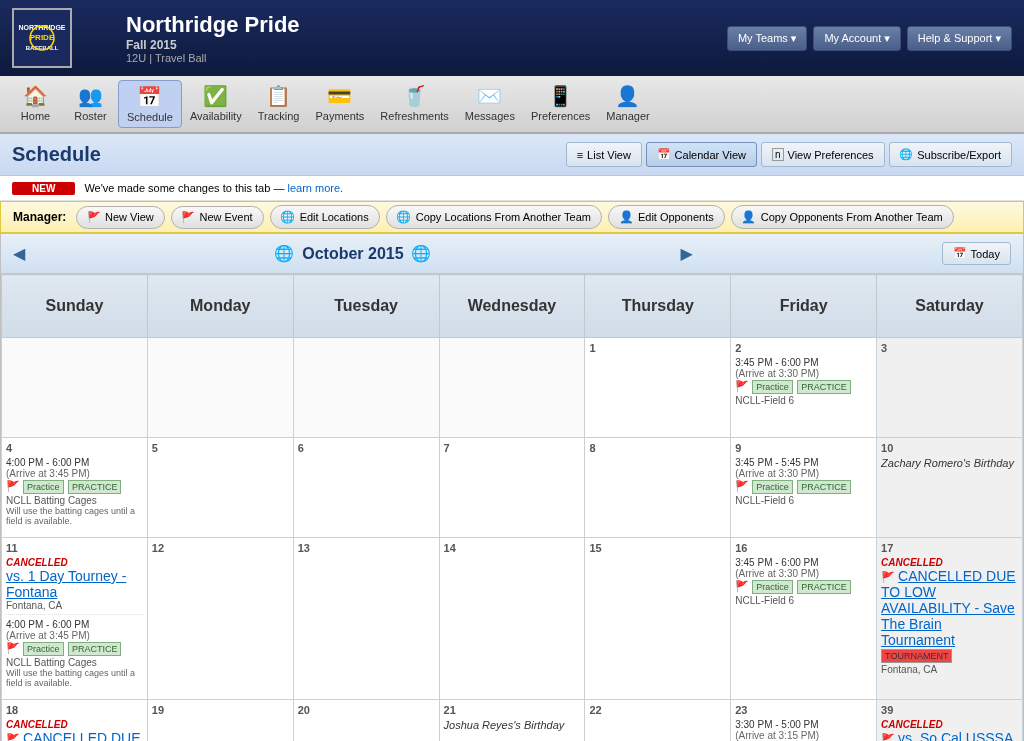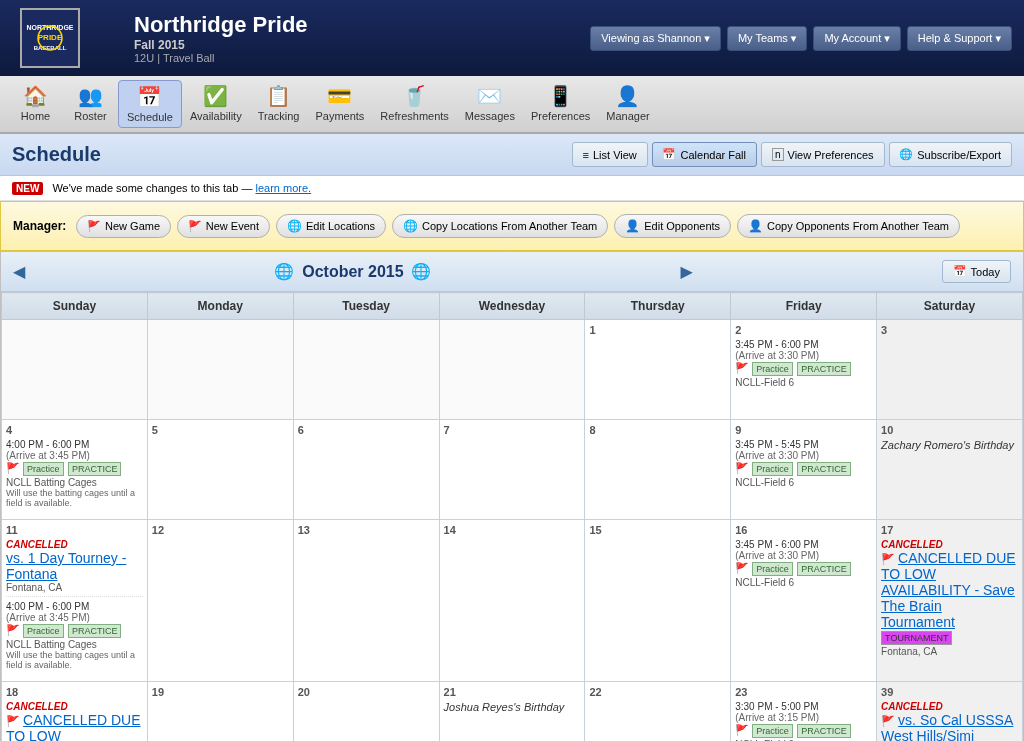--- a/index.html
+++ b/index.html
@@ -21,7 +21,6 @@
       display: flex; align-items: center; justify-content: center;
       font-size: 9px; font-weight: bold; color: #1a2a5e; text-align: center;
       line-height: 1.2;
-      margin-left: 8px;
     }
     .team-name { color: #fff; margin-left: 44px; }
     .team-name h1 { font-size: 22px; font-weight: bold; }

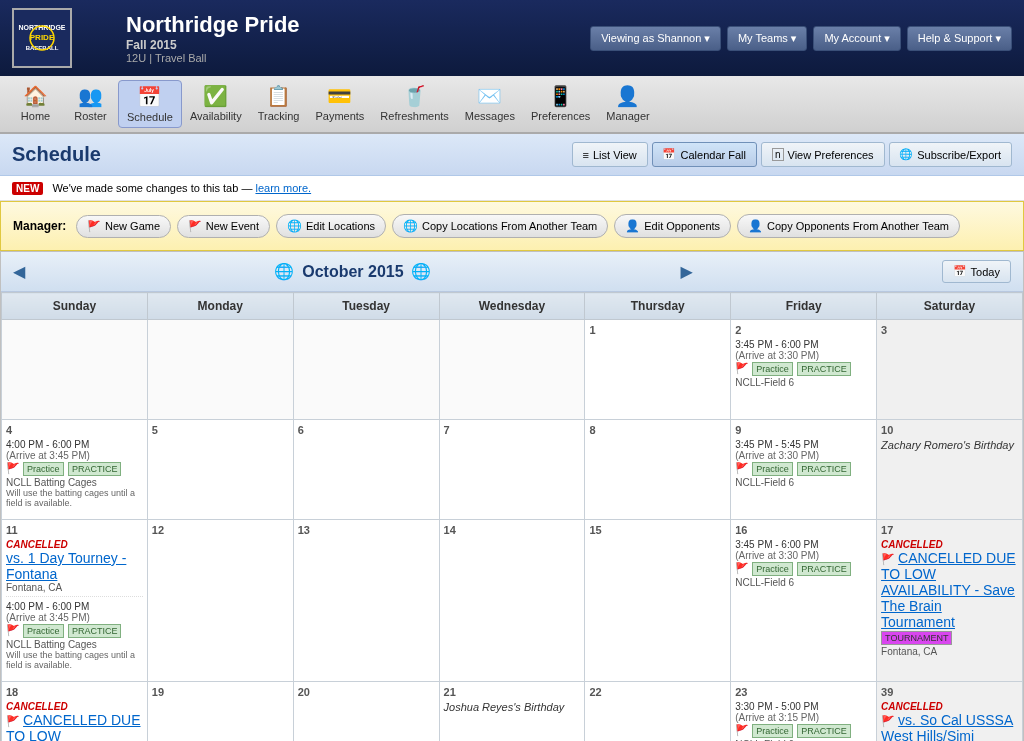--- a/index.html
+++ b/index.html
@@ -212,7 +212,6 @@
     </div>
   </div>
   <div class="top-nav">
-    <button class="top-nav-btn">Viewing as Shannon ▾</button>
     <button class="top-nav-btn">My Teams ▾</button>
     <button class="top-nav-btn">My Account ▾</button>
     <button class="top-nav-btn">Help &amp; Support ▾</button>

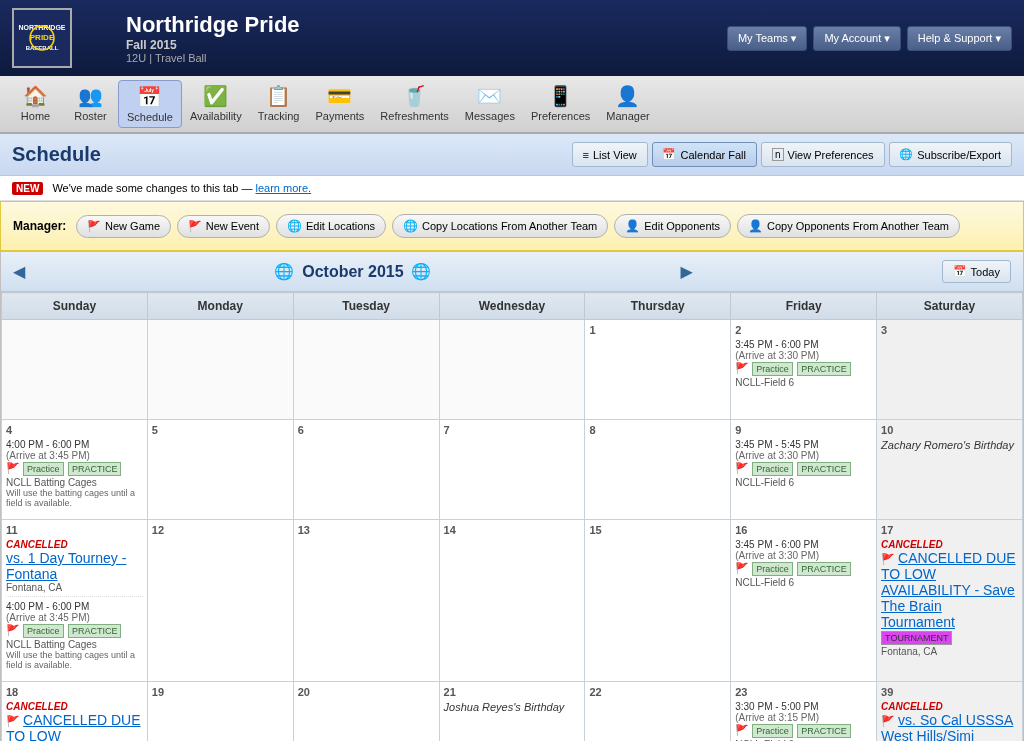--- a/index.html
+++ b/index.html
@@ -272,7 +272,7 @@
       </button>
       <button class="view-btn active">
         <span>📅</span>
-        <span>Calendar Fall</span>
+        <span>Calendar View</span>
       </button>
       <button class="view-btn">
         <span style="font-size:10px;border:1px solid #999;padding:0 2px;">n</span>

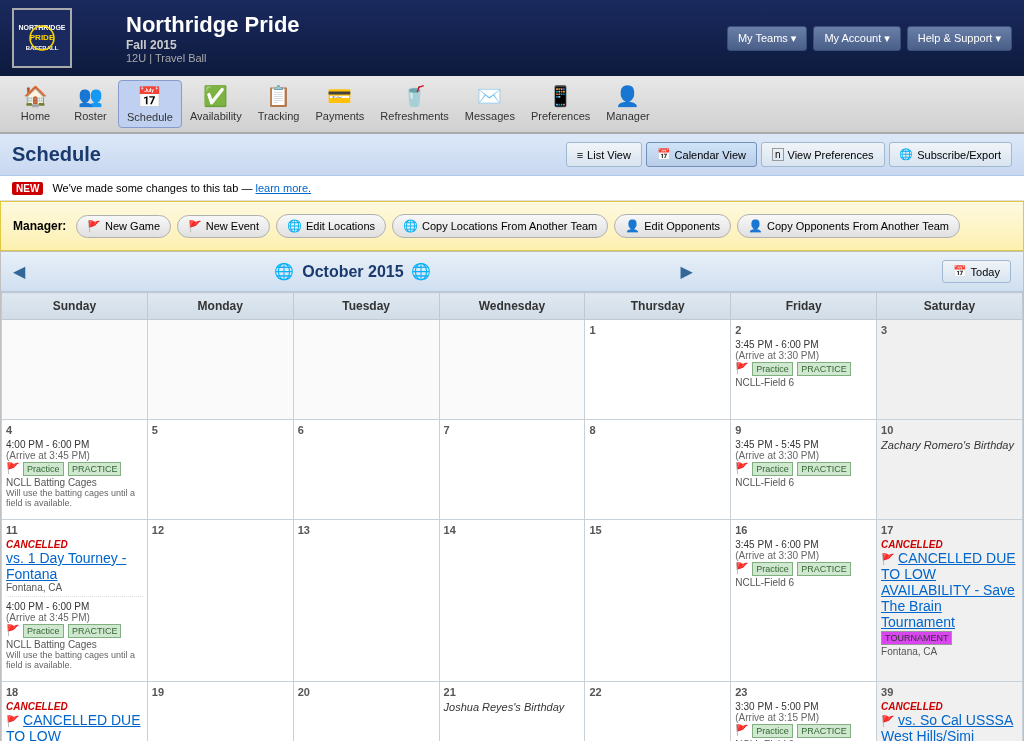--- a/index.html
+++ b/index.html
@@ -93,7 +93,7 @@
     .notice-bar .new-badge {
       background: #cc0000; color: #fff;
       font-size: 10px; font-weight: bold;
-      padding: 1px 4px; border-radius: 2px; margin-right: 6px;
+      padding: 1px 20px; border-radius: 2px; margin-right: 6px;
     }
     .notice-bar a { color: #0066cc; text-decoration: underline; cursor: pointer; }
 

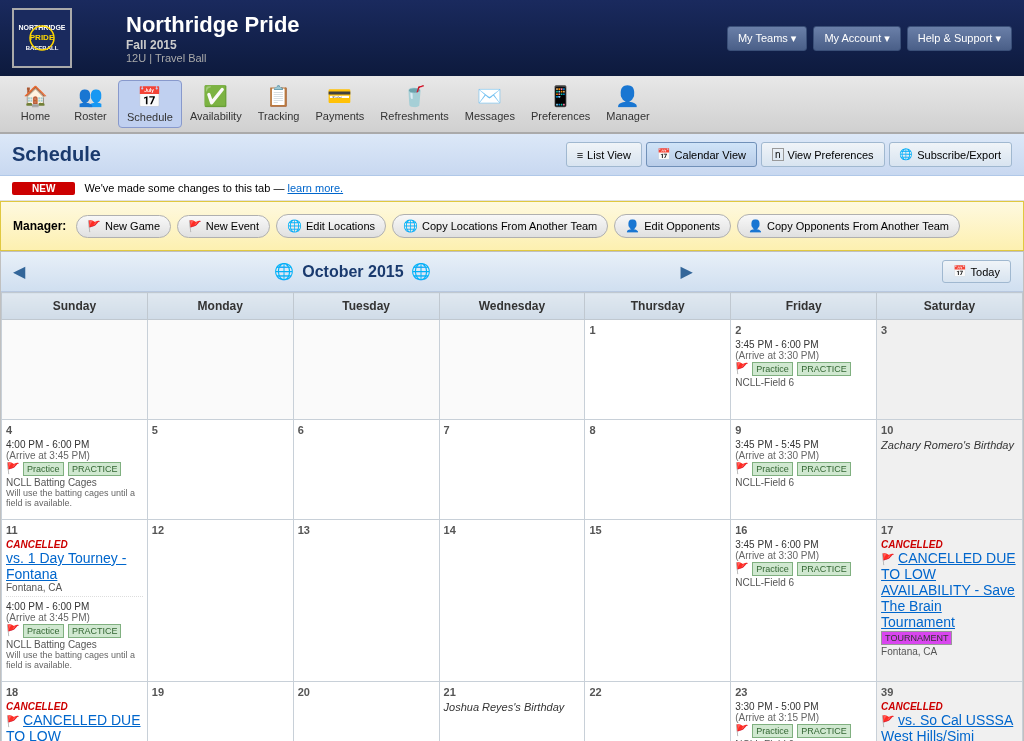--- a/index.html
+++ b/index.html
@@ -95,7 +95,7 @@
       font-size: 10px; font-weight: bold;
       padding: 1px 20px; border-radius: 2px; margin-right: 6px;
     }
-    .notice-bar a { color: #0066cc; text-decoration: underline; cursor: pointer; }
+    .notice-bar a { color: #0066cc; cursor: pointer; }
 
     
     .manager-toolbar {

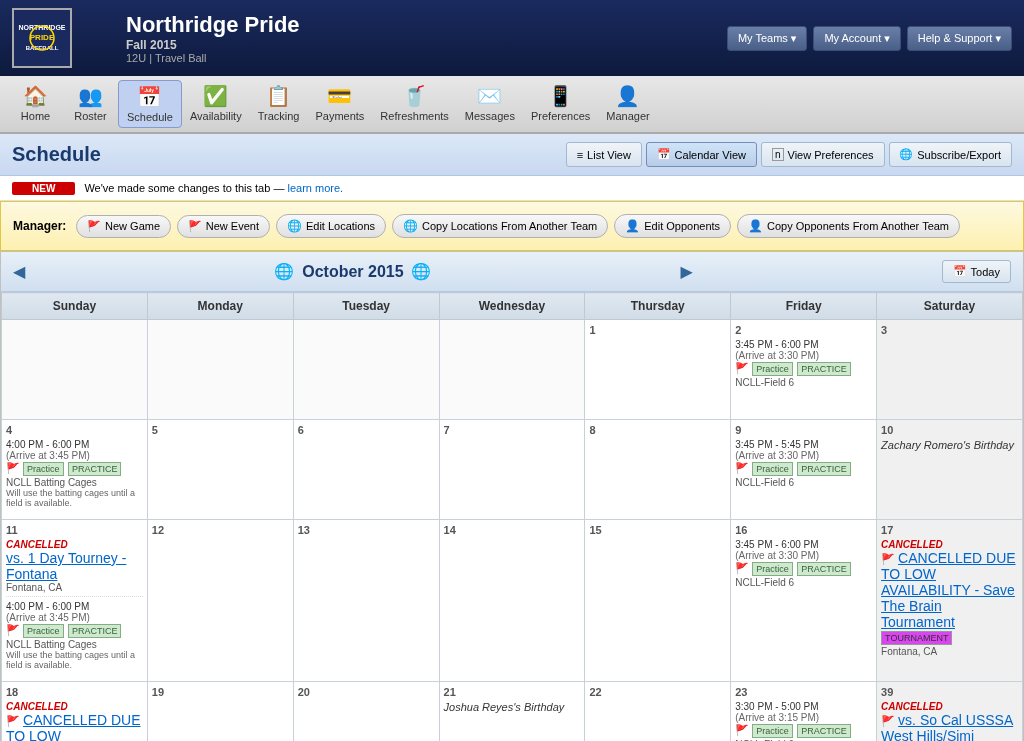--- a/index.html
+++ b/index.html
@@ -101,7 +101,7 @@
     .manager-toolbar {
       background: linear-gradient(180deg, #fef9e0 0%, #fdf0b0 100%);
       border: 1px solid #e0c840;
-      padding: 12px 12px;
+      padding: 3px 12px;
       display: flex; align-items: center; gap: 6px;
     }
     .manager-label { font-weight: bold; font-size: 12px; margin-right: 4px; }

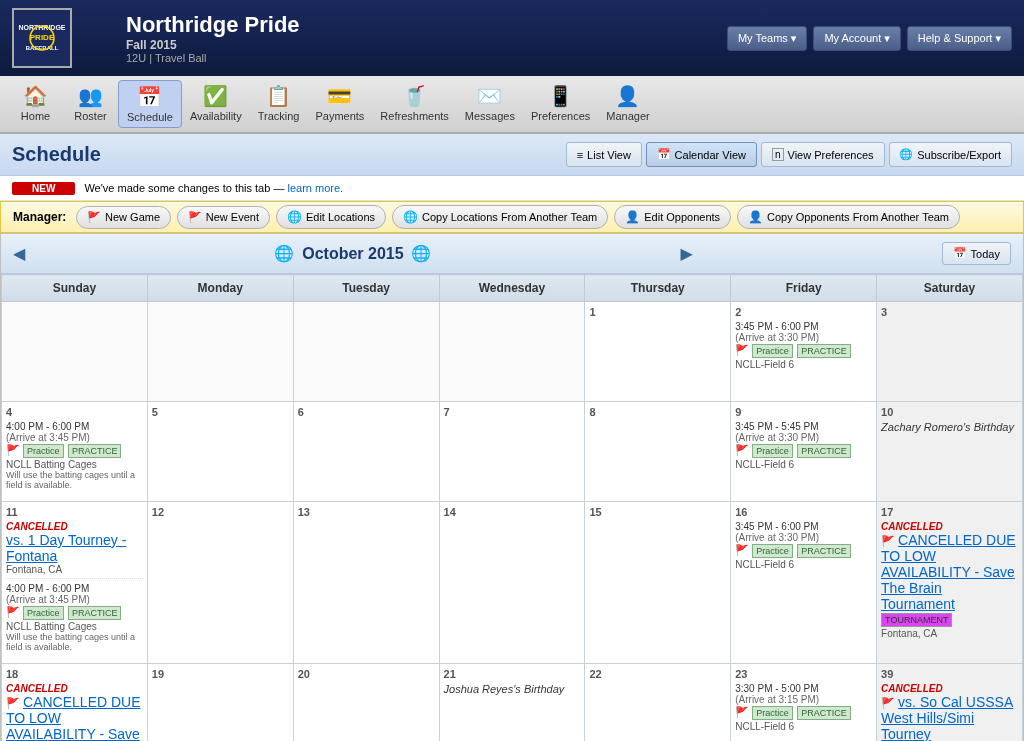--- a/index.html
+++ b/index.html
@@ -295,7 +295,7 @@
     <span class="manager-label">Manager:</span>
     <button class="mgr-btn">
       <span class="flag-icon flag-green">🚩</span>
-      <span>New Game</span>
+      <span>New View</span>
     </button>
     <button class="mgr-btn">
       <span class="flag-icon flag-green">🚩</span>

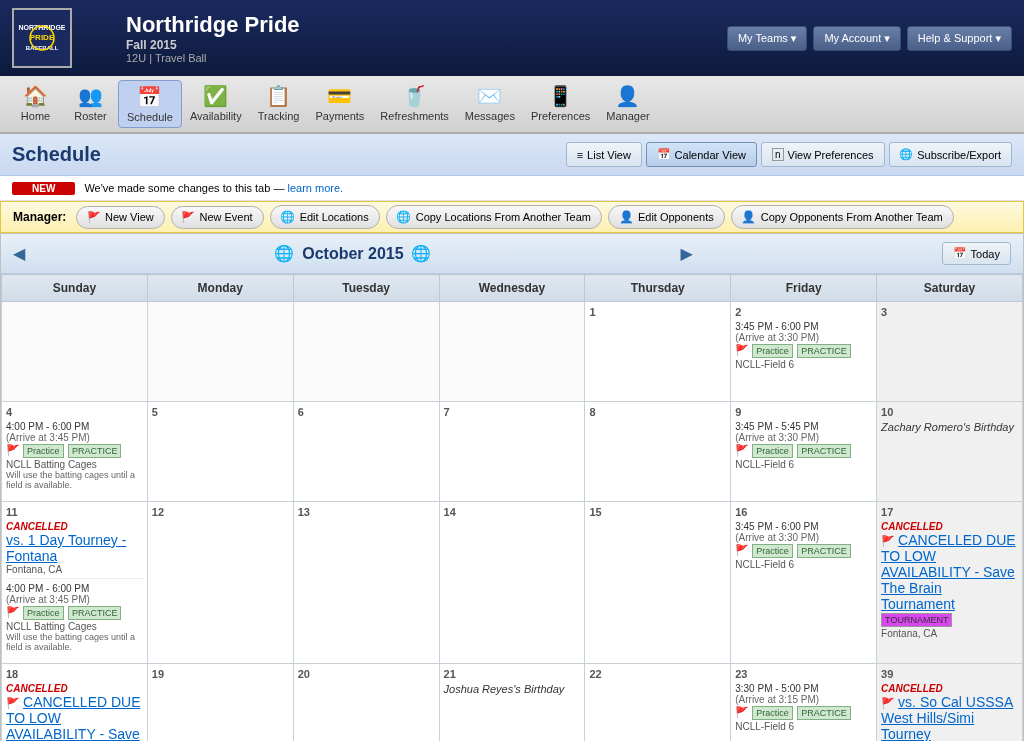--- a/index.html
+++ b/index.html
@@ -143,9 +143,9 @@
     .cal-grid { width: 100%; border-collapse: collapse; }
     .cal-grid th {
       background: linear-gradient(180deg, #e0e8f0 0%, #d0dce8 100%);
-      padding: 6px;
+      padding: 22px;
       text-align: center;
-      font-size: 12px; font-weight: bold;
+      font-size: 16px; font-weight: bold;
       border: 1px solid #c0c8d0;
       color: #333;
     }

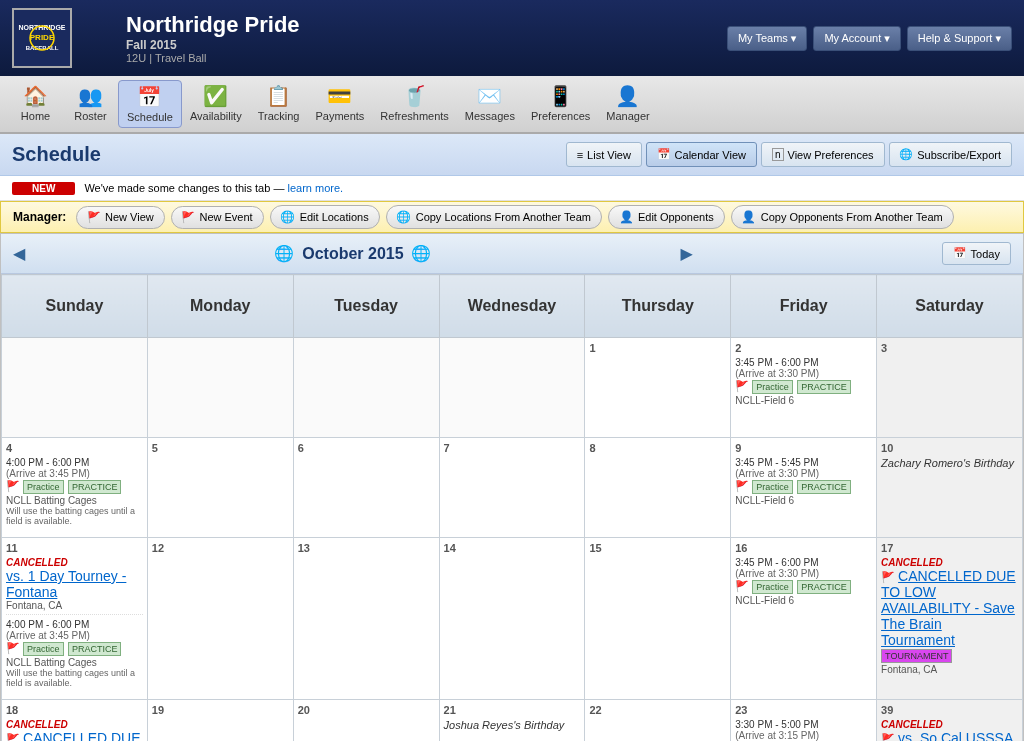--- a/index.html
+++ b/index.html
@@ -175,7 +175,7 @@
       margin: 1px 1px 1px 0;
     }
     .event-badge.practice { background: #d0e8d0; }
-    .event-badge.tournament { background: #d946ef; border-color: #999; color: #333; text-align: right; }
+    .event-badge.tournament { background: #ef4444; border-color: #999; color: #333; text-align: right; }
     .event-location { font-size: 10px; color: #555; }
     .event-note { font-size: 9px; color: #666; }
     .event-link { font-size: 14px; color: #0066cc; text-decoration: underline; cursor: pointer; }

